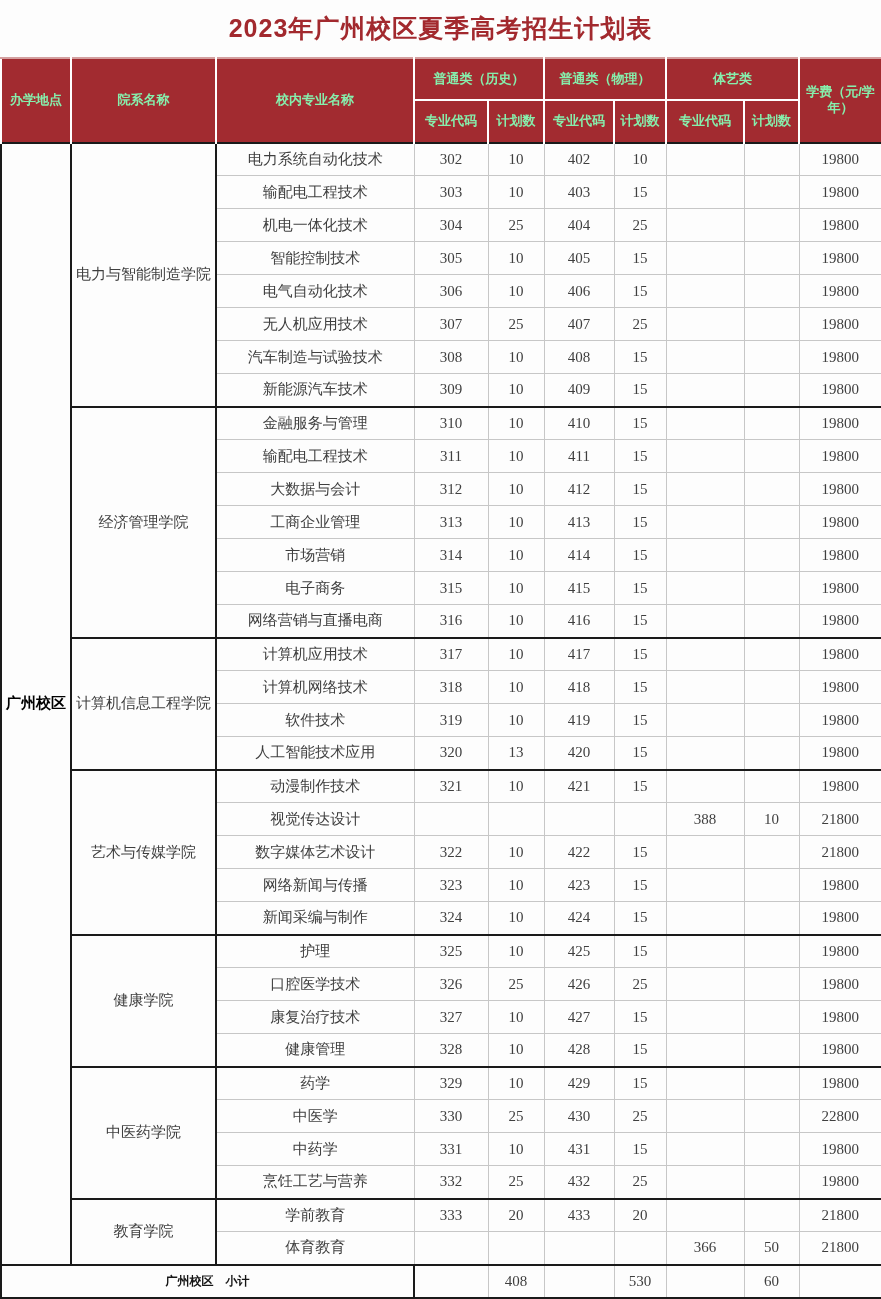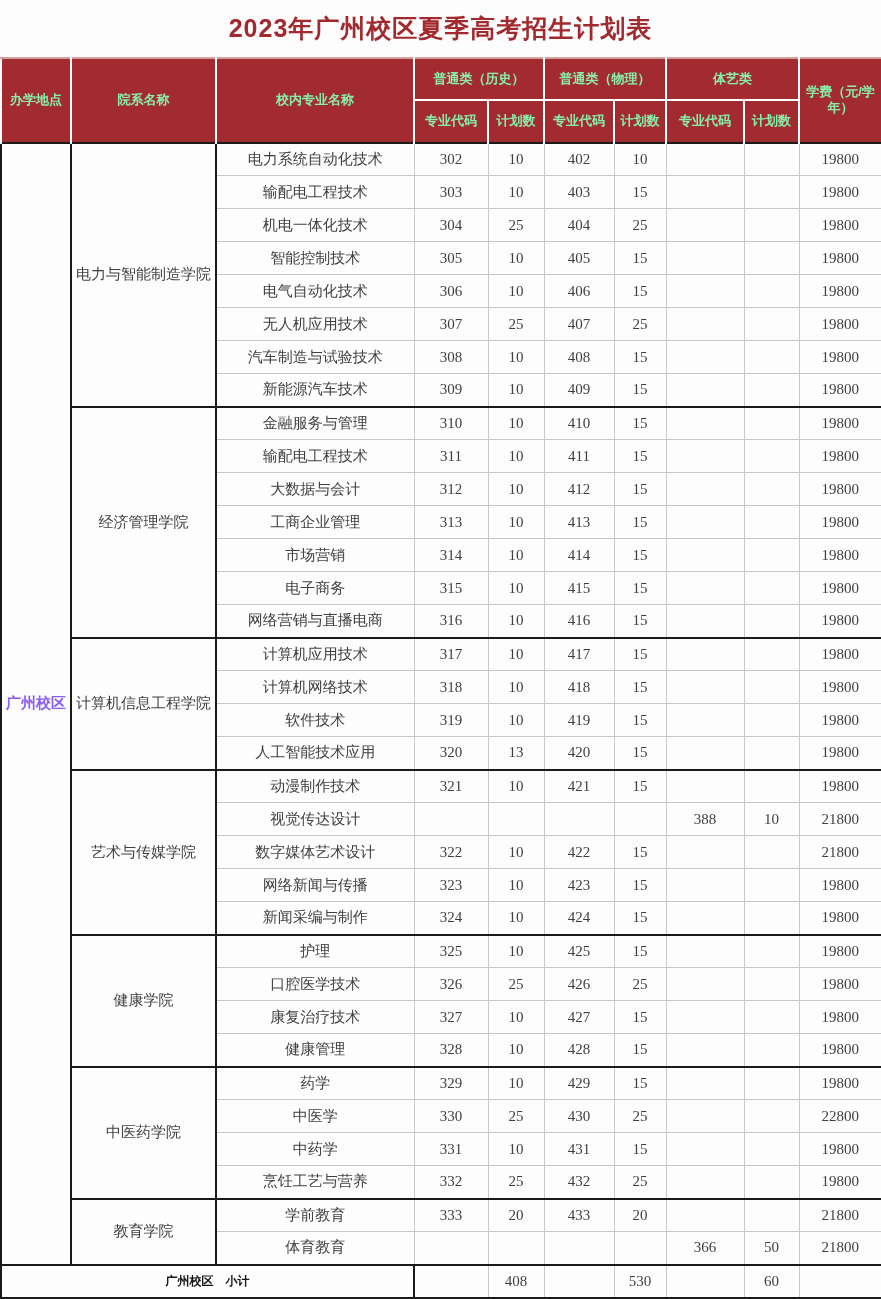--- a/index.html
+++ b/index.html
@@ -51,7 +51,7 @@
   td.campus {
     font-family: "Liberation Sans", sans-serif;
     font-weight: bold;
-    color: #8b5cf6;
+    color: #000000;
     font-size: 15px;
     border-left: 2px solid #1a1a1a;
     border-right: 2px solid #1a1a1a;

